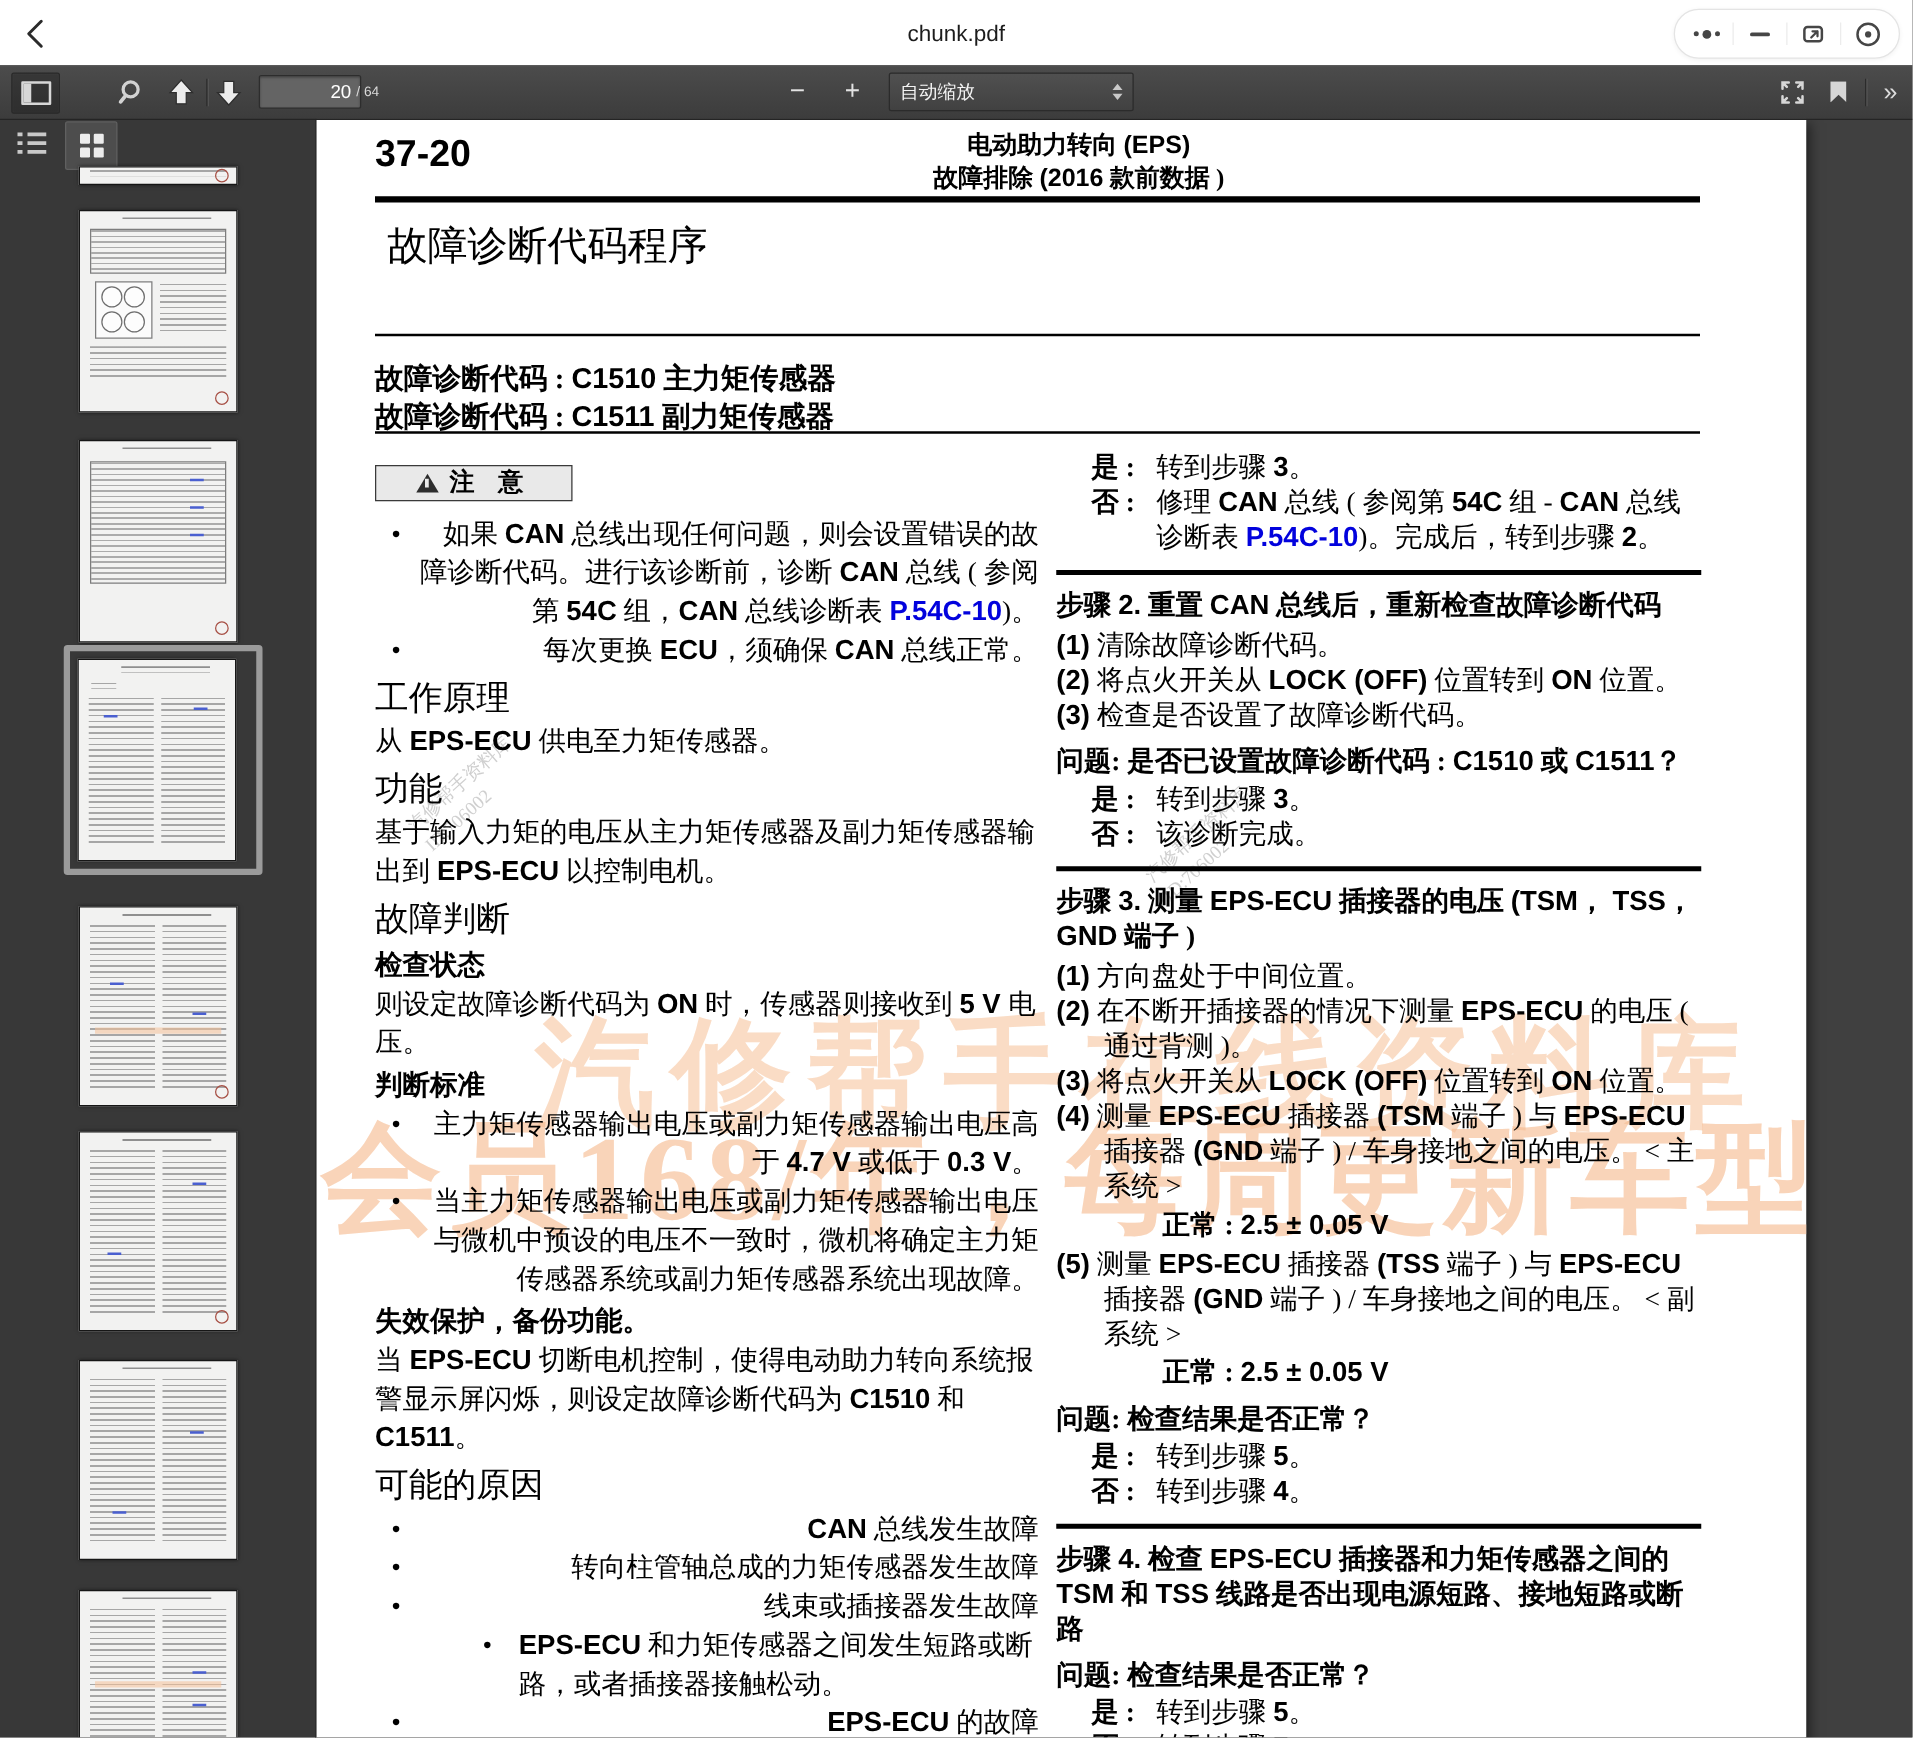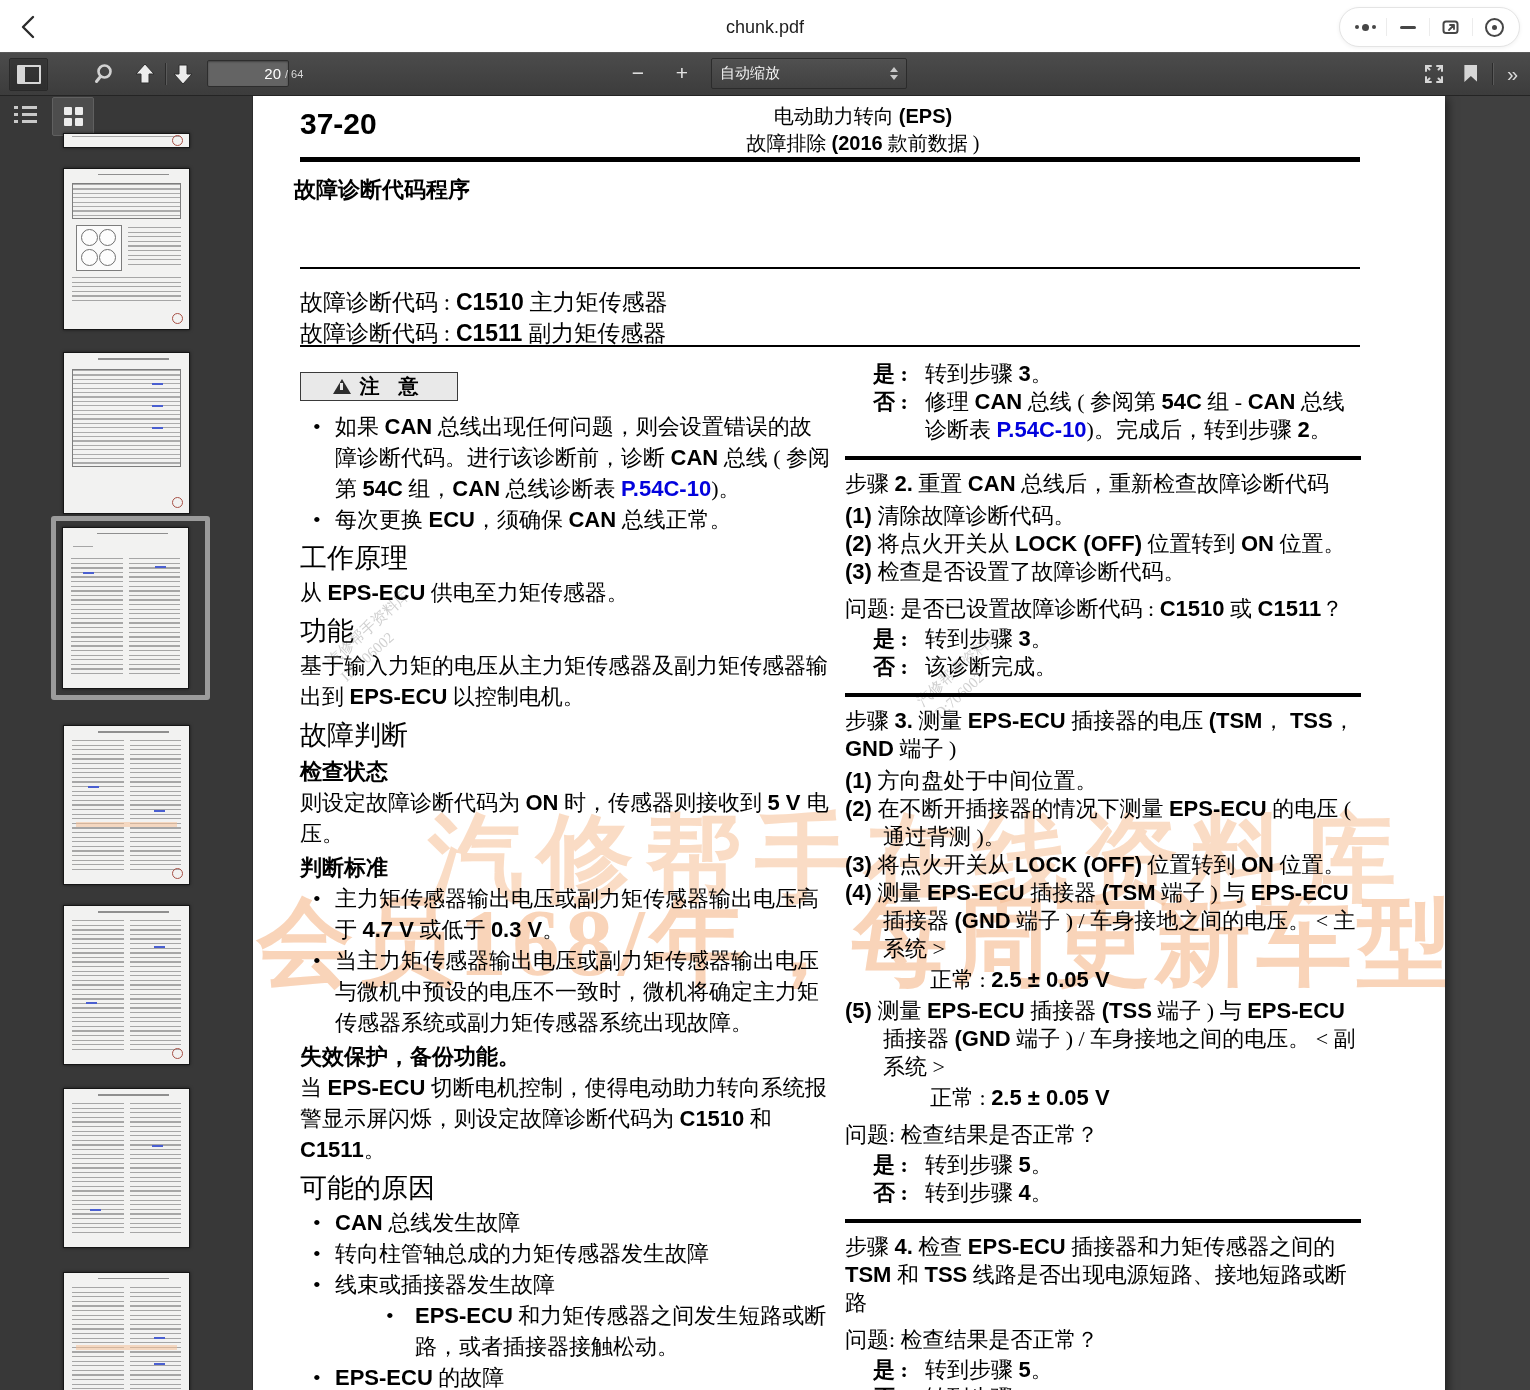--- a/index.html
+++ b/index.html
@@ -98,7 +98,7 @@
         font-family:"Liberation Serif","DejaVu Serif",serif;color:#000;}
   .r1{font-family:"Liberation Sans","DejaVu Sans",sans-serif;font-weight:bold;}
   .r2{font-family:"Liberation Sans","DejaVu Sans",sans-serif;font-weight:bold;color:#0202dd;cursor:pointer;}
-  .r3{font-weight:normal;}
+  .r3{font-weight:bold;}
   #wm-layer{position:absolute;inset:0;z-index:1;pointer-events:none;}
   .wm-big{position:absolute;white-space:nowrap;font-size:96px;font-weight:bold;}
   #wm1{left:175px;top:700px;letter-spacing:13px;color:rgba(246,192,150,.55);}

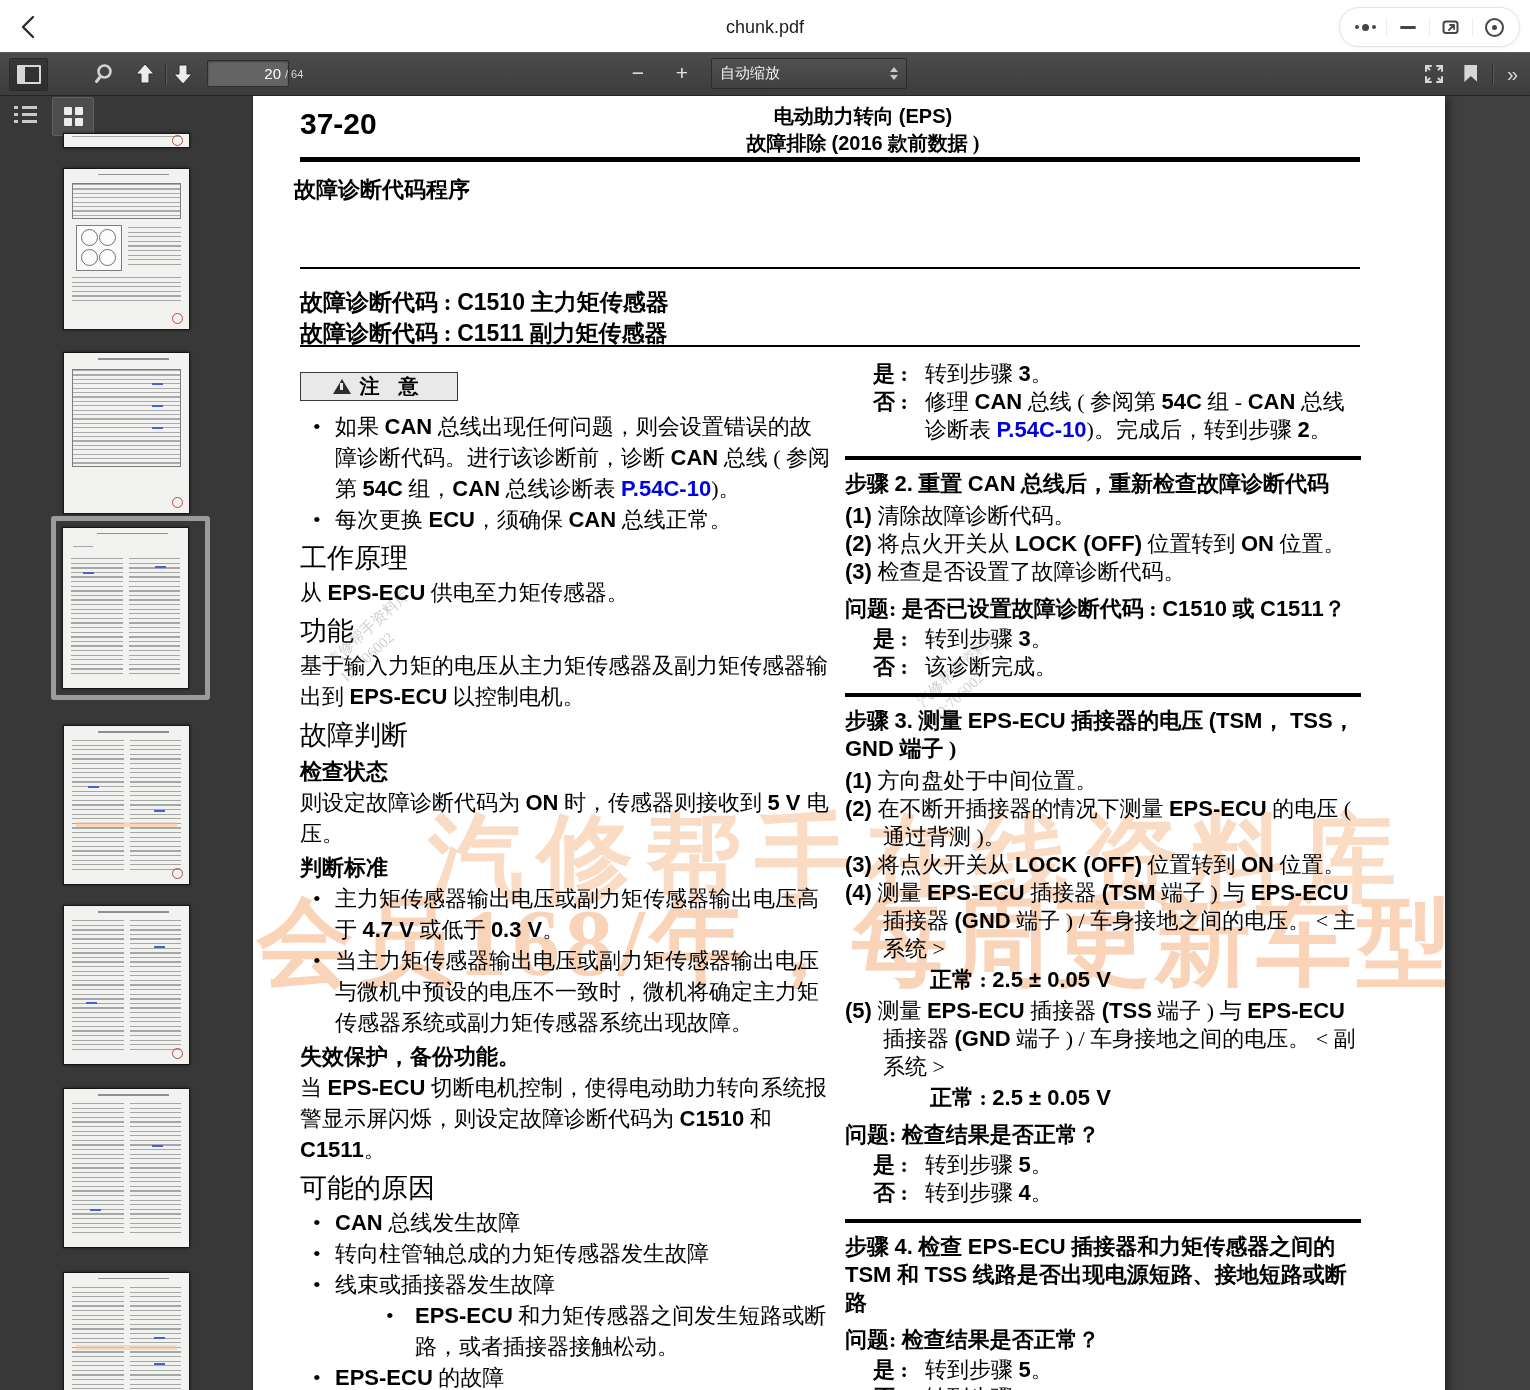--- a/index.html
+++ b/index.html
@@ -112,7 +112,7 @@
                     font-size:20px;line-height:27px;font-weight:bold;}
   .rule{position:absolute;left:47px;width:1060px;background:#000;}
   #rule-header{top:62px;height:5px;}
-  #doc-title{position:absolute;top:80px;left:41px;font-size:22px;font-weight:bold;}
+  #doc-title{position:absolute;top:80px;left:57px;font-size:32px;font-weight:normal;}
   #rule-a{top:172px;height:2px;}
   #dtc-block{position:absolute;top:192px;left:47px;font-size:23px;line-height:30px;}
   #rule-b{top:250px;height:2px;}

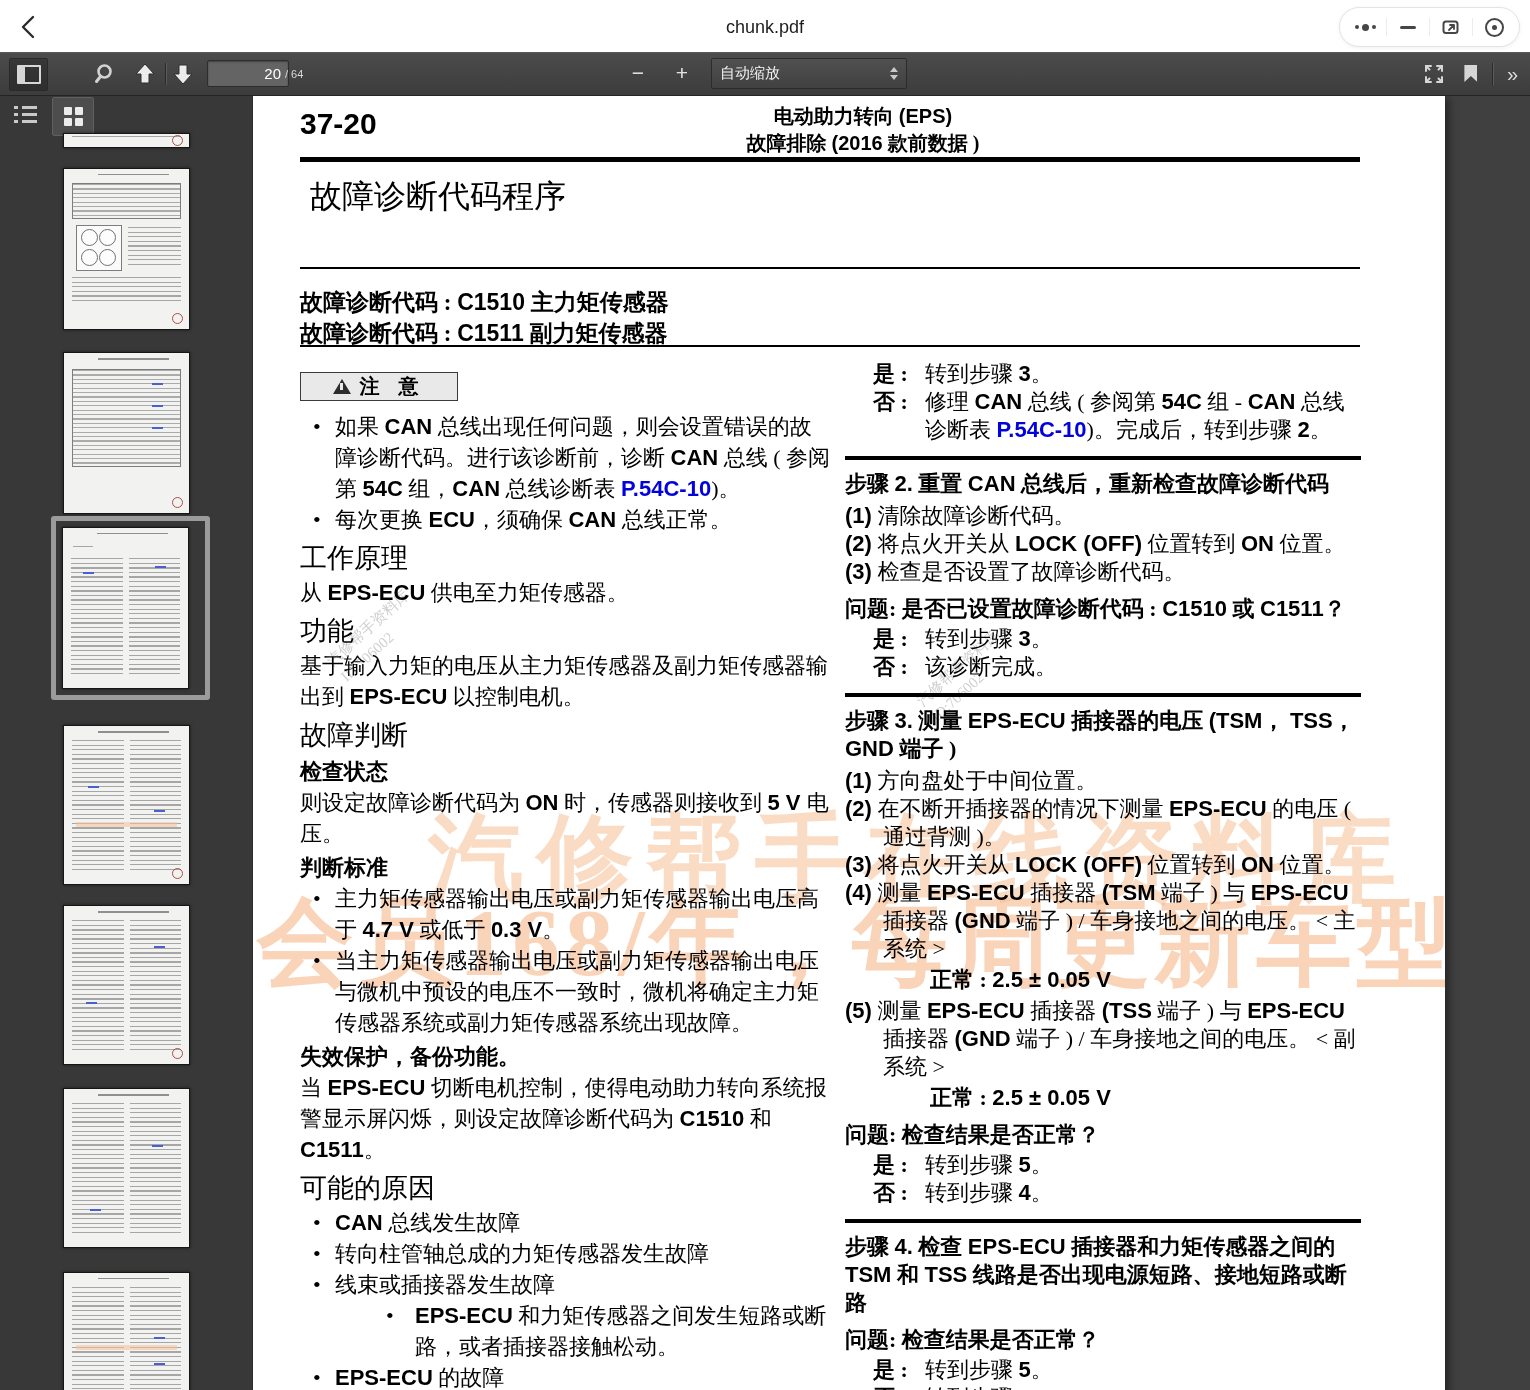--- a/index.html
+++ b/index.html
@@ -127,7 +127,7 @@
             border-bottom:15px solid #2d2d2d;position:relative;}
   .warn-tri i{position:absolute;left:-1.5px;top:4px;width:3px;height:7px;background:#e9e9e9;}
   .bullets{margin:0;}
-  .bl{position:relative;padding-left:35px;}
+  .bl{position:relative;padding-left:35px;text-align:right;}
   .bl:before{content:"\2022";position:absolute;left:13px;}
   .bl2{position:relative;padding-left:115px;}
   .bl2:before{content:"\2022";position:absolute;left:86px;}

